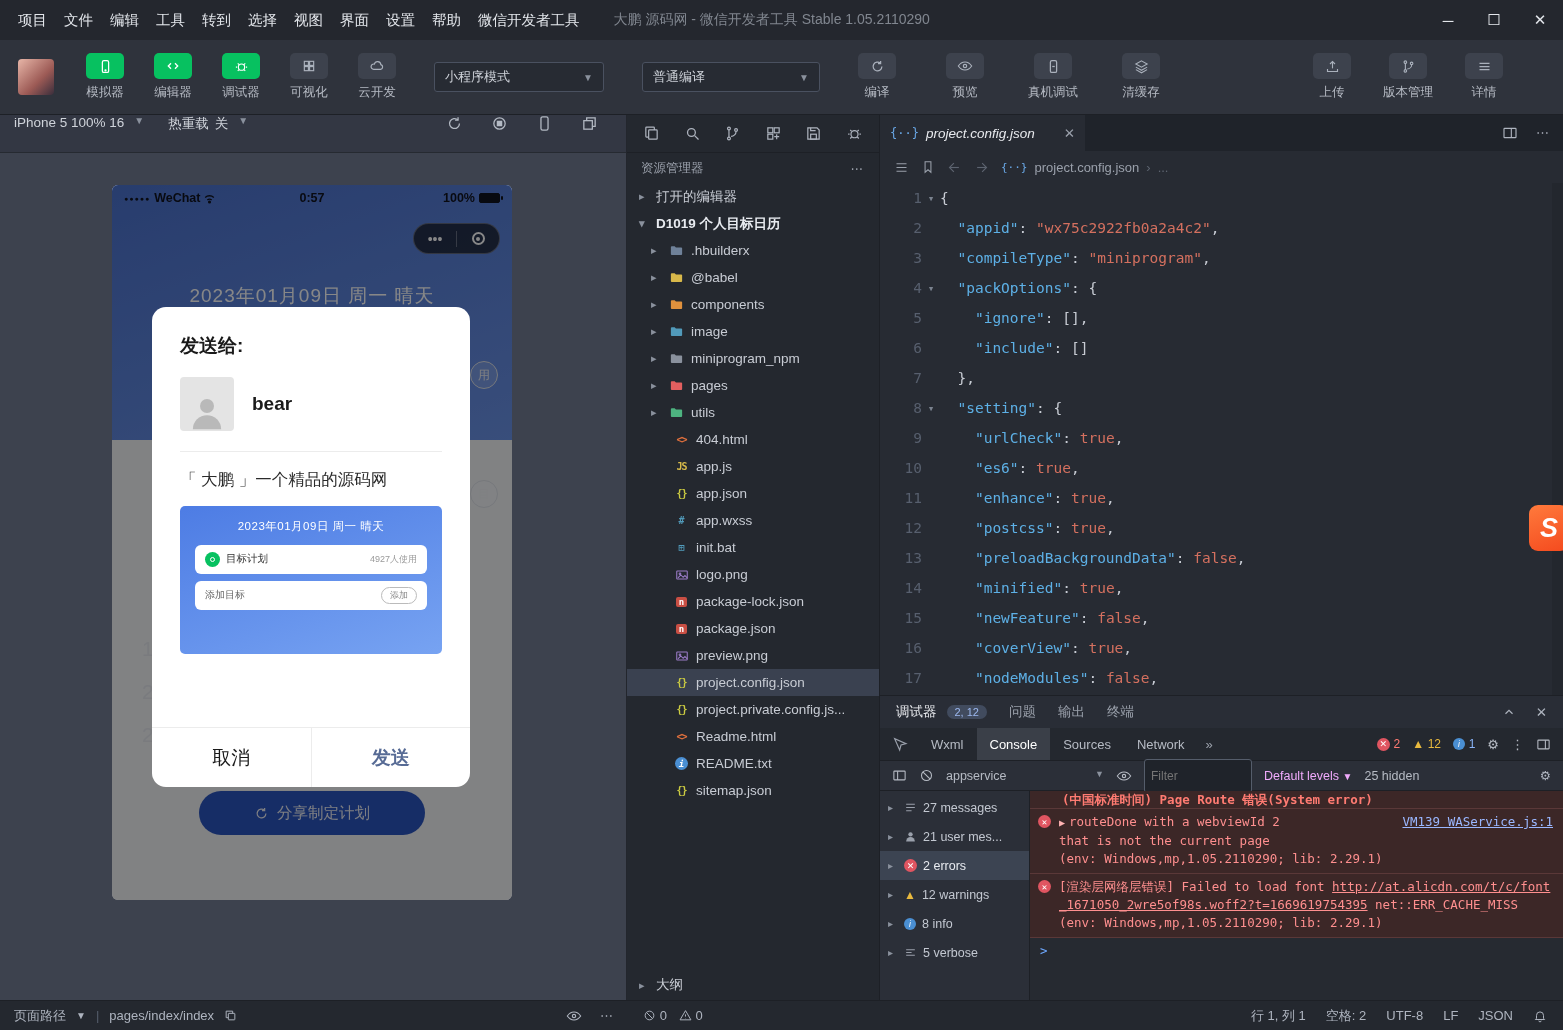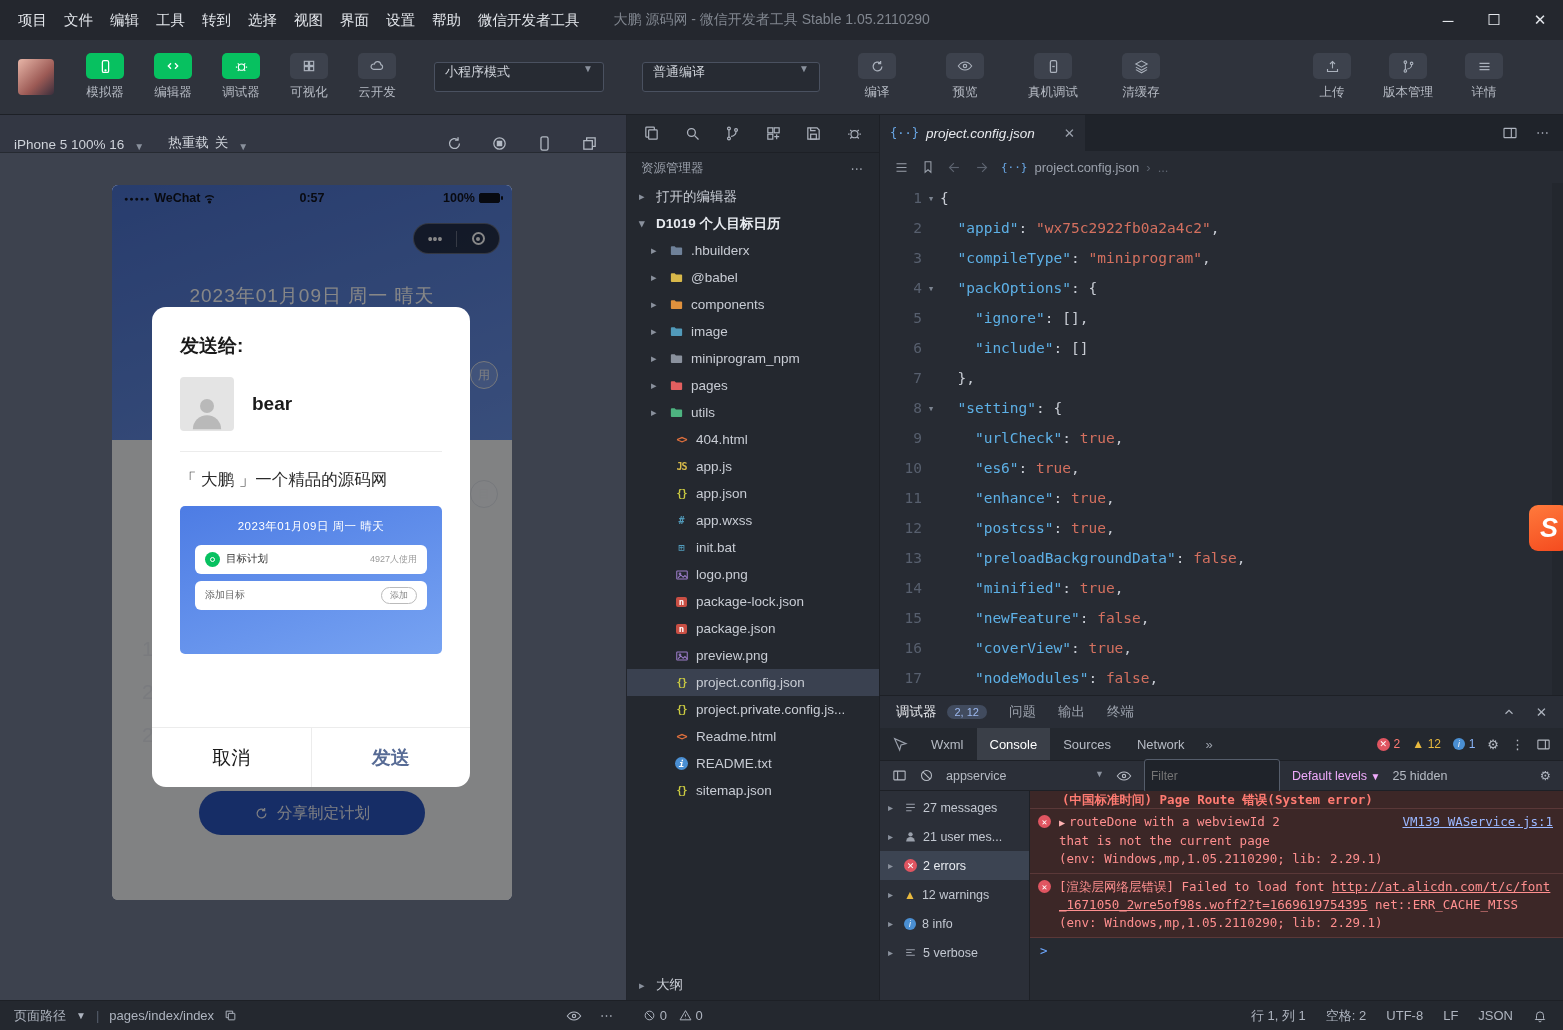--- a/index.html
+++ b/index.html
@@ -24,7 +24,7 @@
 .tbtn .box{width:38px;height:26px;border-radius:5px;display:flex;align-items:center;justify-content:center;background:#3d424d;color:#aab1bc}
 .tbtn .box.green{background:#07c160;color:#fff}
 .tbtn .lbl{font-size:12.5px;color:#b6bbc4;white-space:nowrap}
-.dd{height:30px;background:#272b33;border:1px solid #4a5160;border-radius:3px;display:flex;align-items:flex-start;padding:0 10px;color:#cfd3da;font-size:13px;gap:16px}
+.dd{height:30px;background:#272b33;border:1px solid #4a5160;border-radius:3px;display:flex;align-items:center;padding:0 10px;color:#cfd3da;font-size:13px;gap:16px}
 .dd .car{margin-left:auto;color:#8a919d;font-size:10px}
 .dd.mode{width:170px;margin-left:26px}
 .dd.compile{width:178px;margin-left:38px}

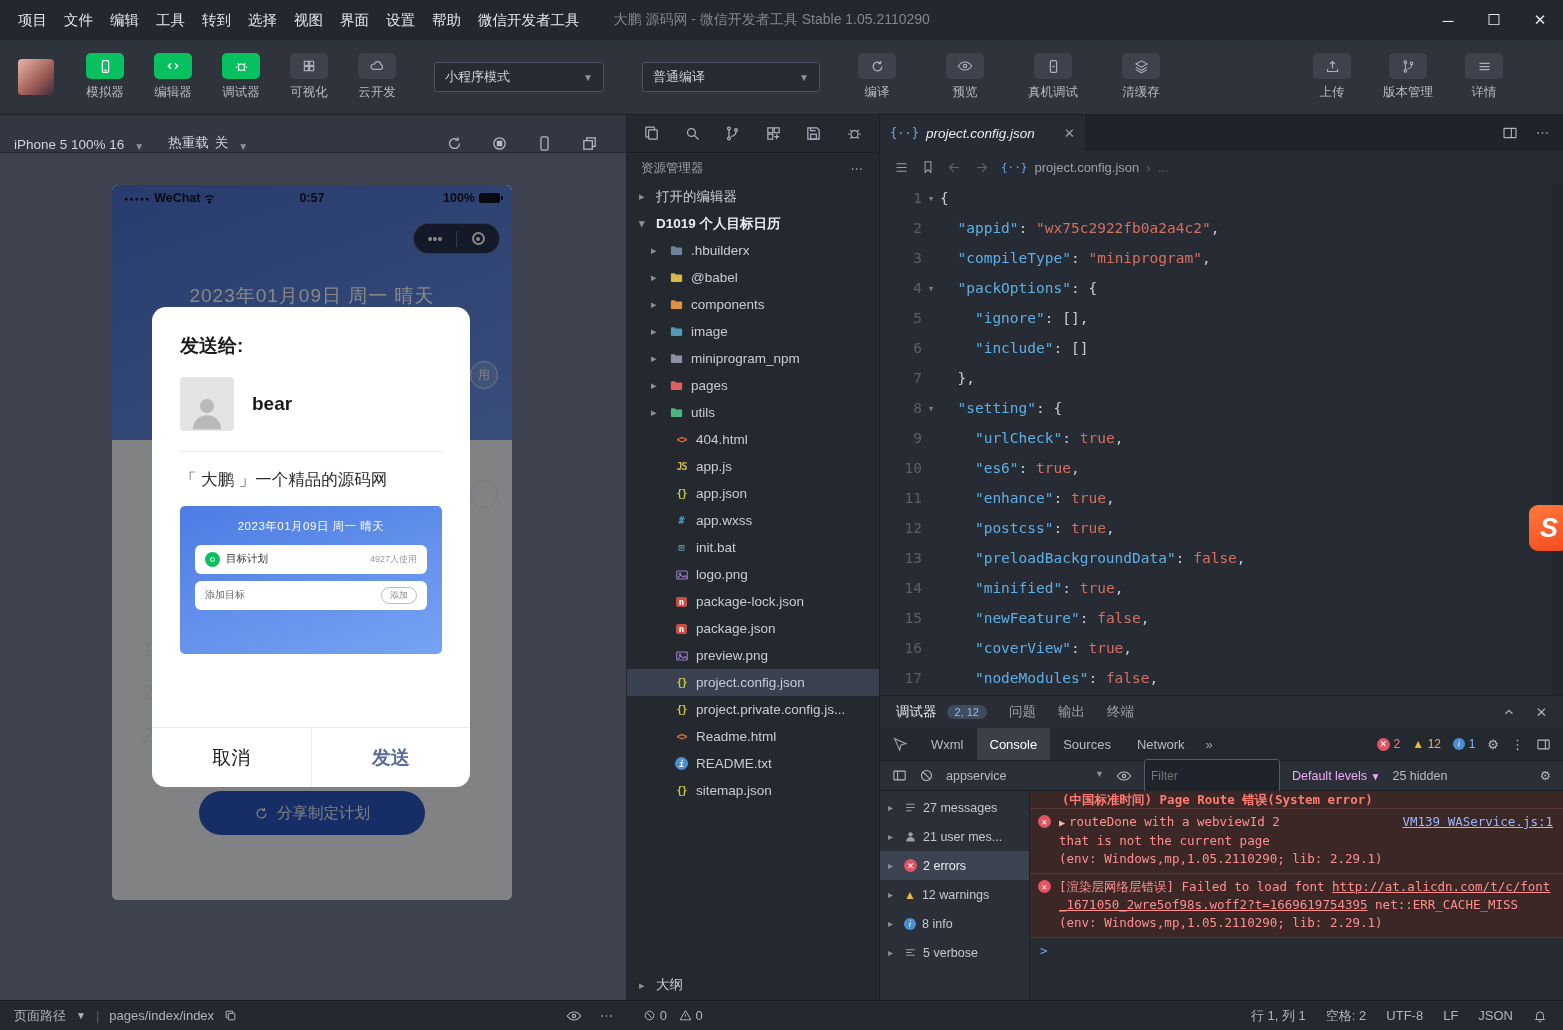--- a/index.html
+++ b/index.html
@@ -36,7 +36,7 @@
 
 
 .simcol{width:627px;position:relative;background:#3d424e;border-right:1px solid #23262d}
-.simbar{height:38px;background:#333743;border-bottom:1px solid #262a31;display:flex;align-items:flex-end;padding:0 14px;font-size:13.5px;color:#cfd3da;gap:6px}
+.simbar{height:38px;background:#333743;border-bottom:1px solid #262a31;display:flex;align-items:flex-start;padding:0 14px;font-size:13.5px;color:#cfd3da;gap:6px}
 .simbar .car{font-size:10px;color:#8a919d;margin:0 4px}
 .simbar .icons{margin-left:auto;display:flex;gap:28px;color:#b4bac4;padding-right:14px}
 .phone{position:absolute;left:112px;top:70px;width:400px;height:715px;background:#f3f5f8;border-radius:6px;overflow:hidden}

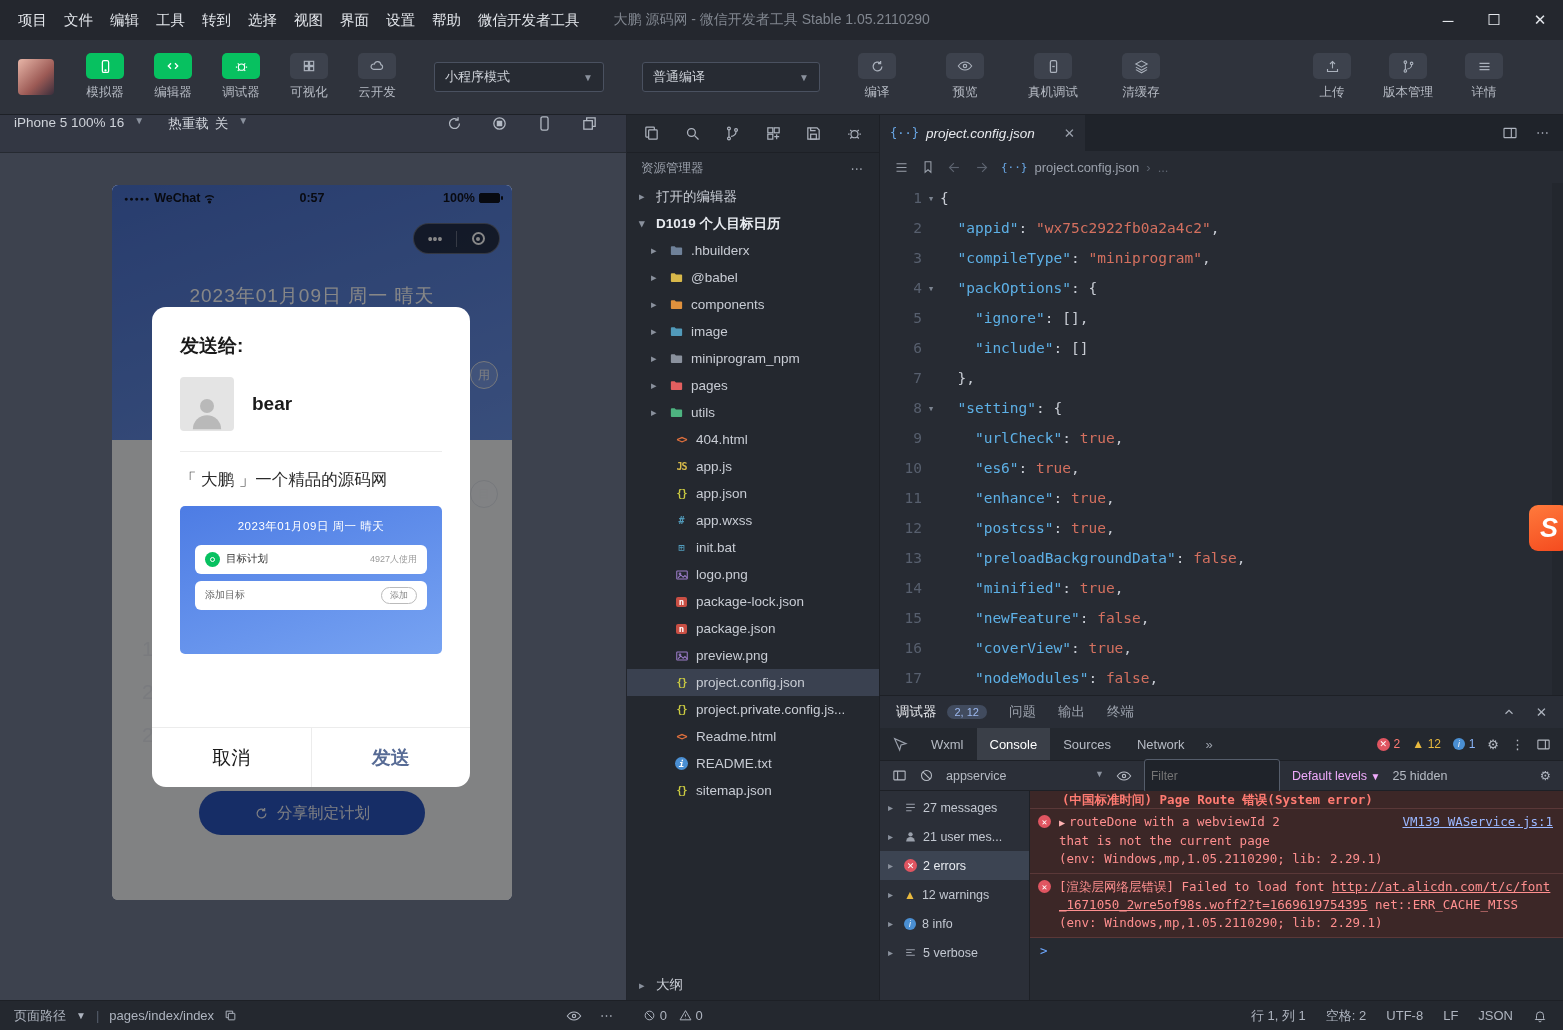--- a/index.html
+++ b/index.html
@@ -141,7 +141,7 @@
 .filterrow{height:30px;background:#2b2f38;border-bottom:1px solid #1d2026;display:flex;align-items:center;gap:12px;padding:0 12px;font-size:12.5px;color:#b6bbc4}
 .ctx{display:flex;align-items:flex-start;gap:8px;width:158px}
 .ctx .car{margin-left:auto;font-size:9px;color:#8a919d}
-.filterrow input{width:136px;height:20px;background:#1f232a;border:1px solid #555d6b;border-radius:3px;color:#cfd3da;font-size:12px;padding:16px 6px;font-family:"Liberation Sans",sans-serif}
+.filterrow input{width:108px;height:20px;background:#1f232a;border:1px solid #555d6b;border-radius:3px;color:#cfd3da;font-size:12px;padding:16px 6px;font-family:"Liberation Sans",sans-serif}
 .filterrow .dimmed{color:#f0abfc}
 .filterrow .gear{margin-left:auto;color:#aeb4bf}
 .conbody{flex:1;display:flex;overflow:hidden}

